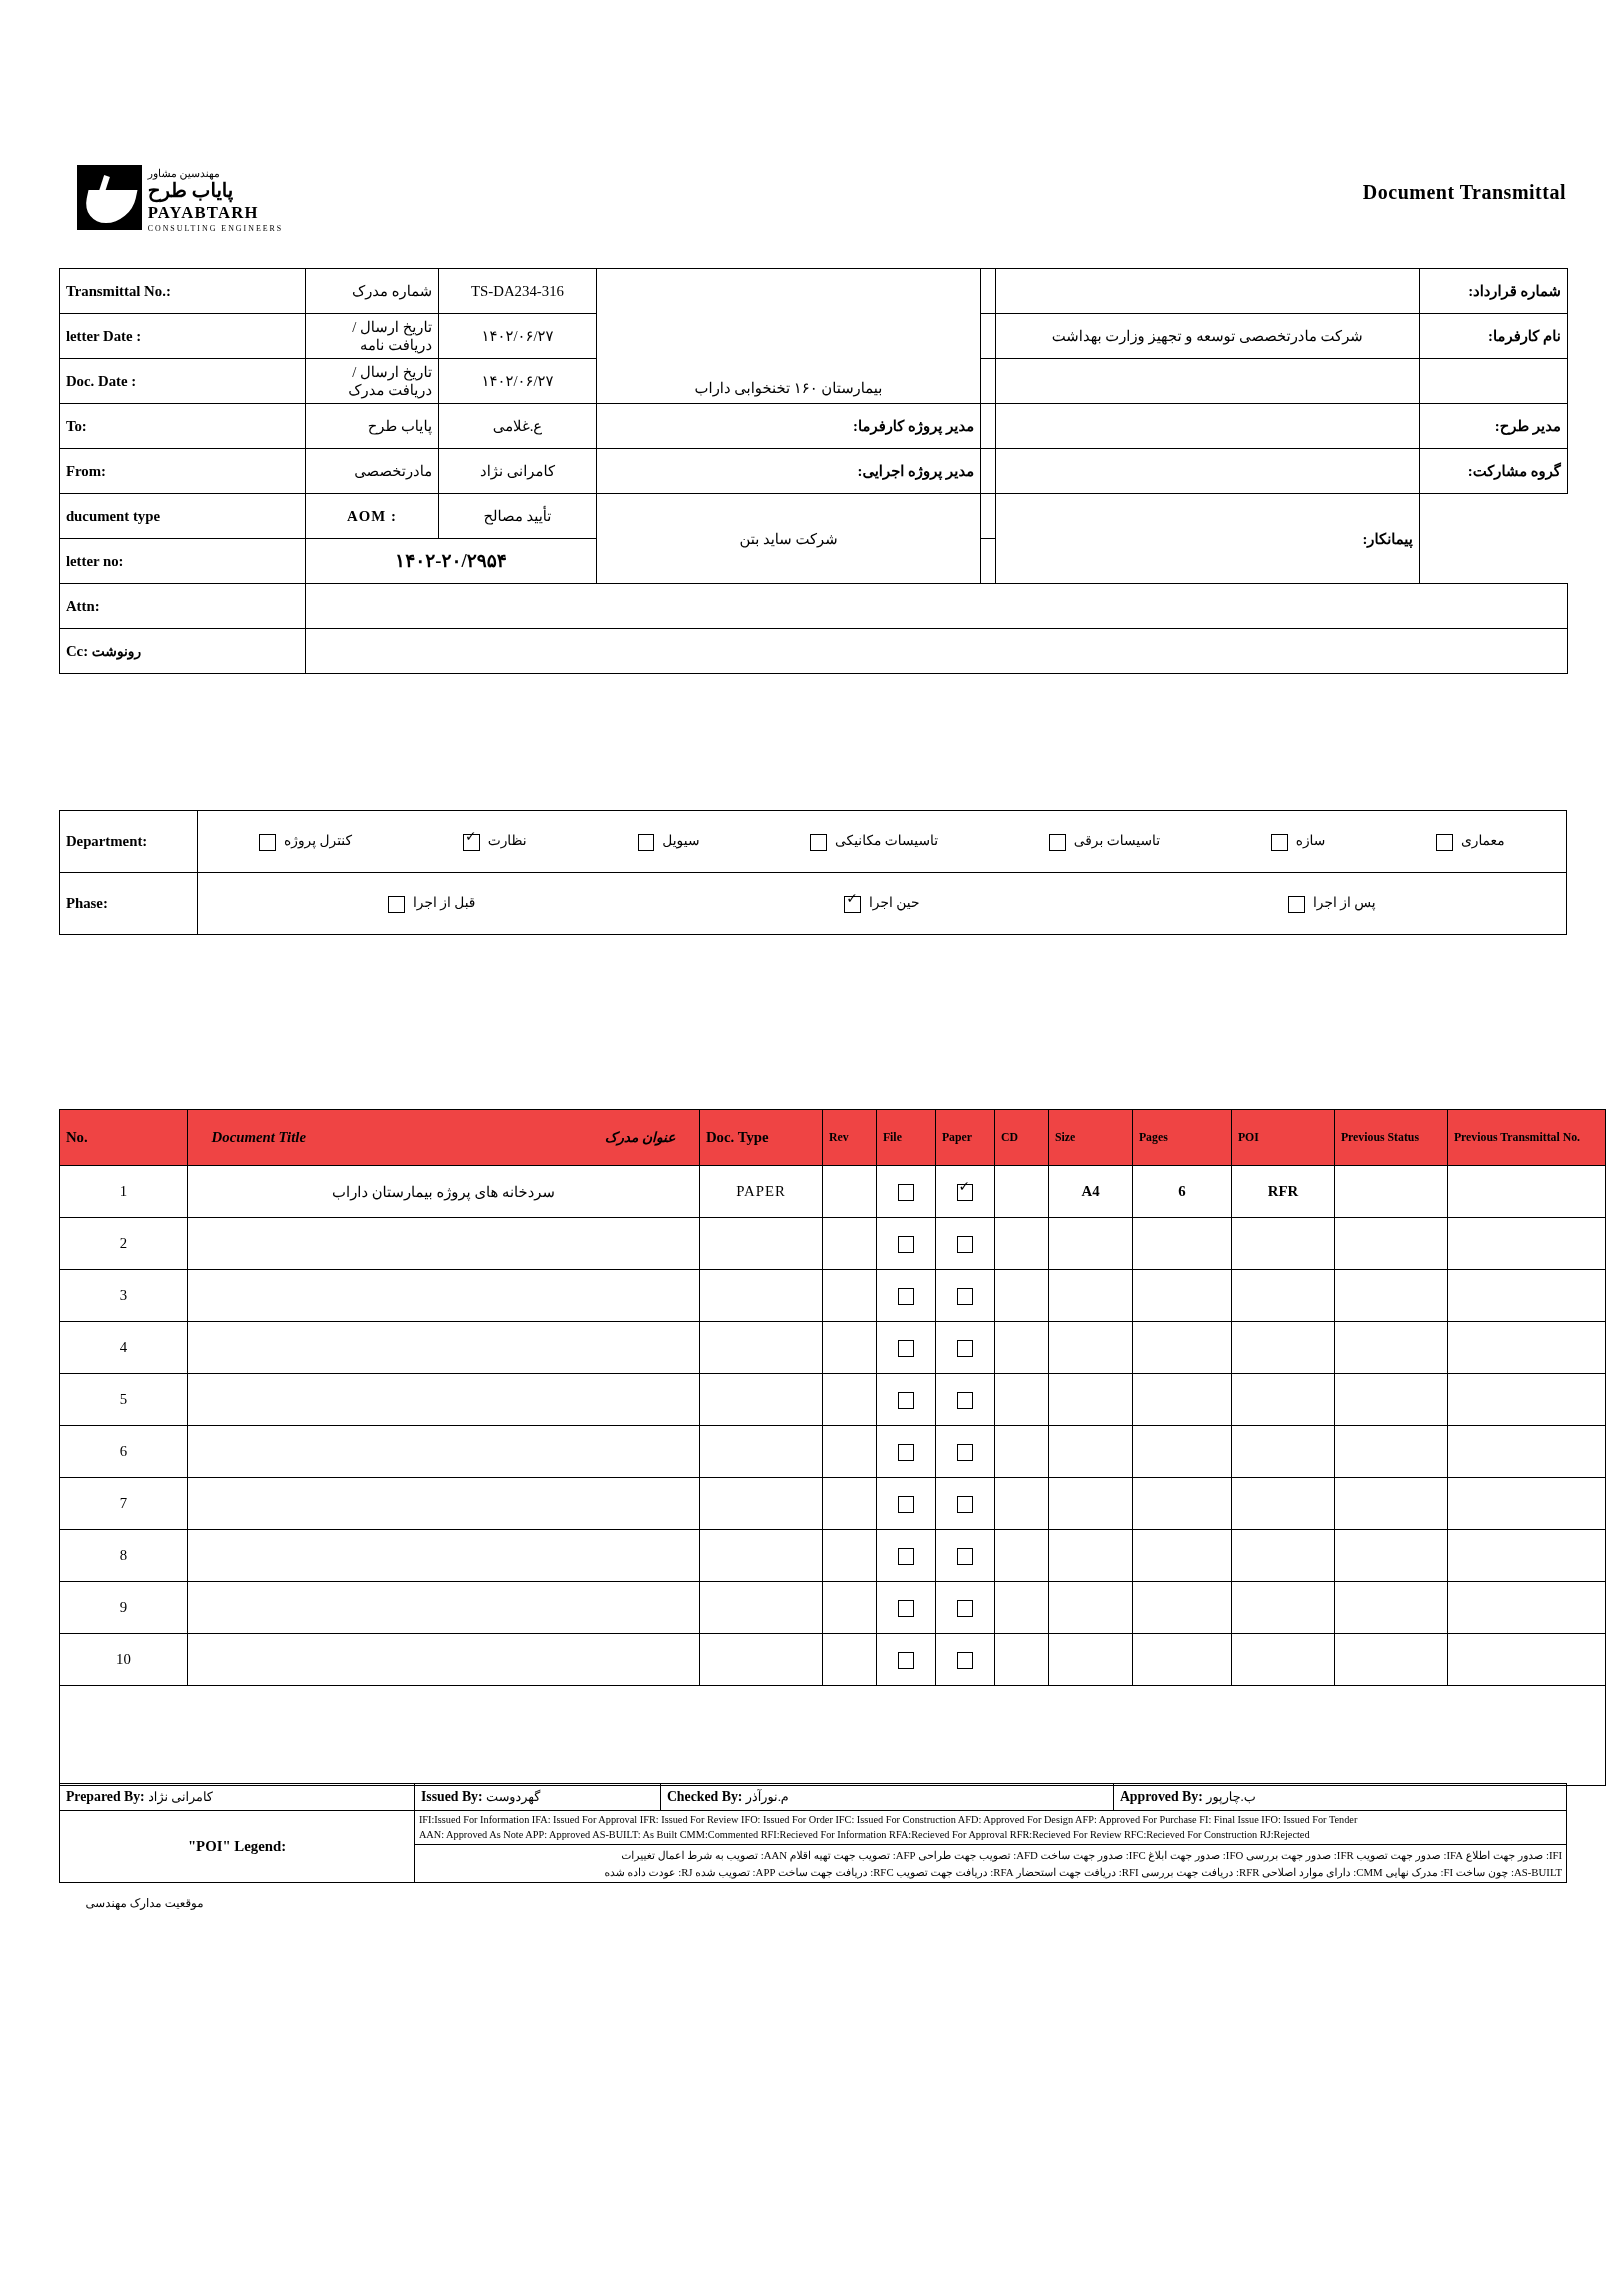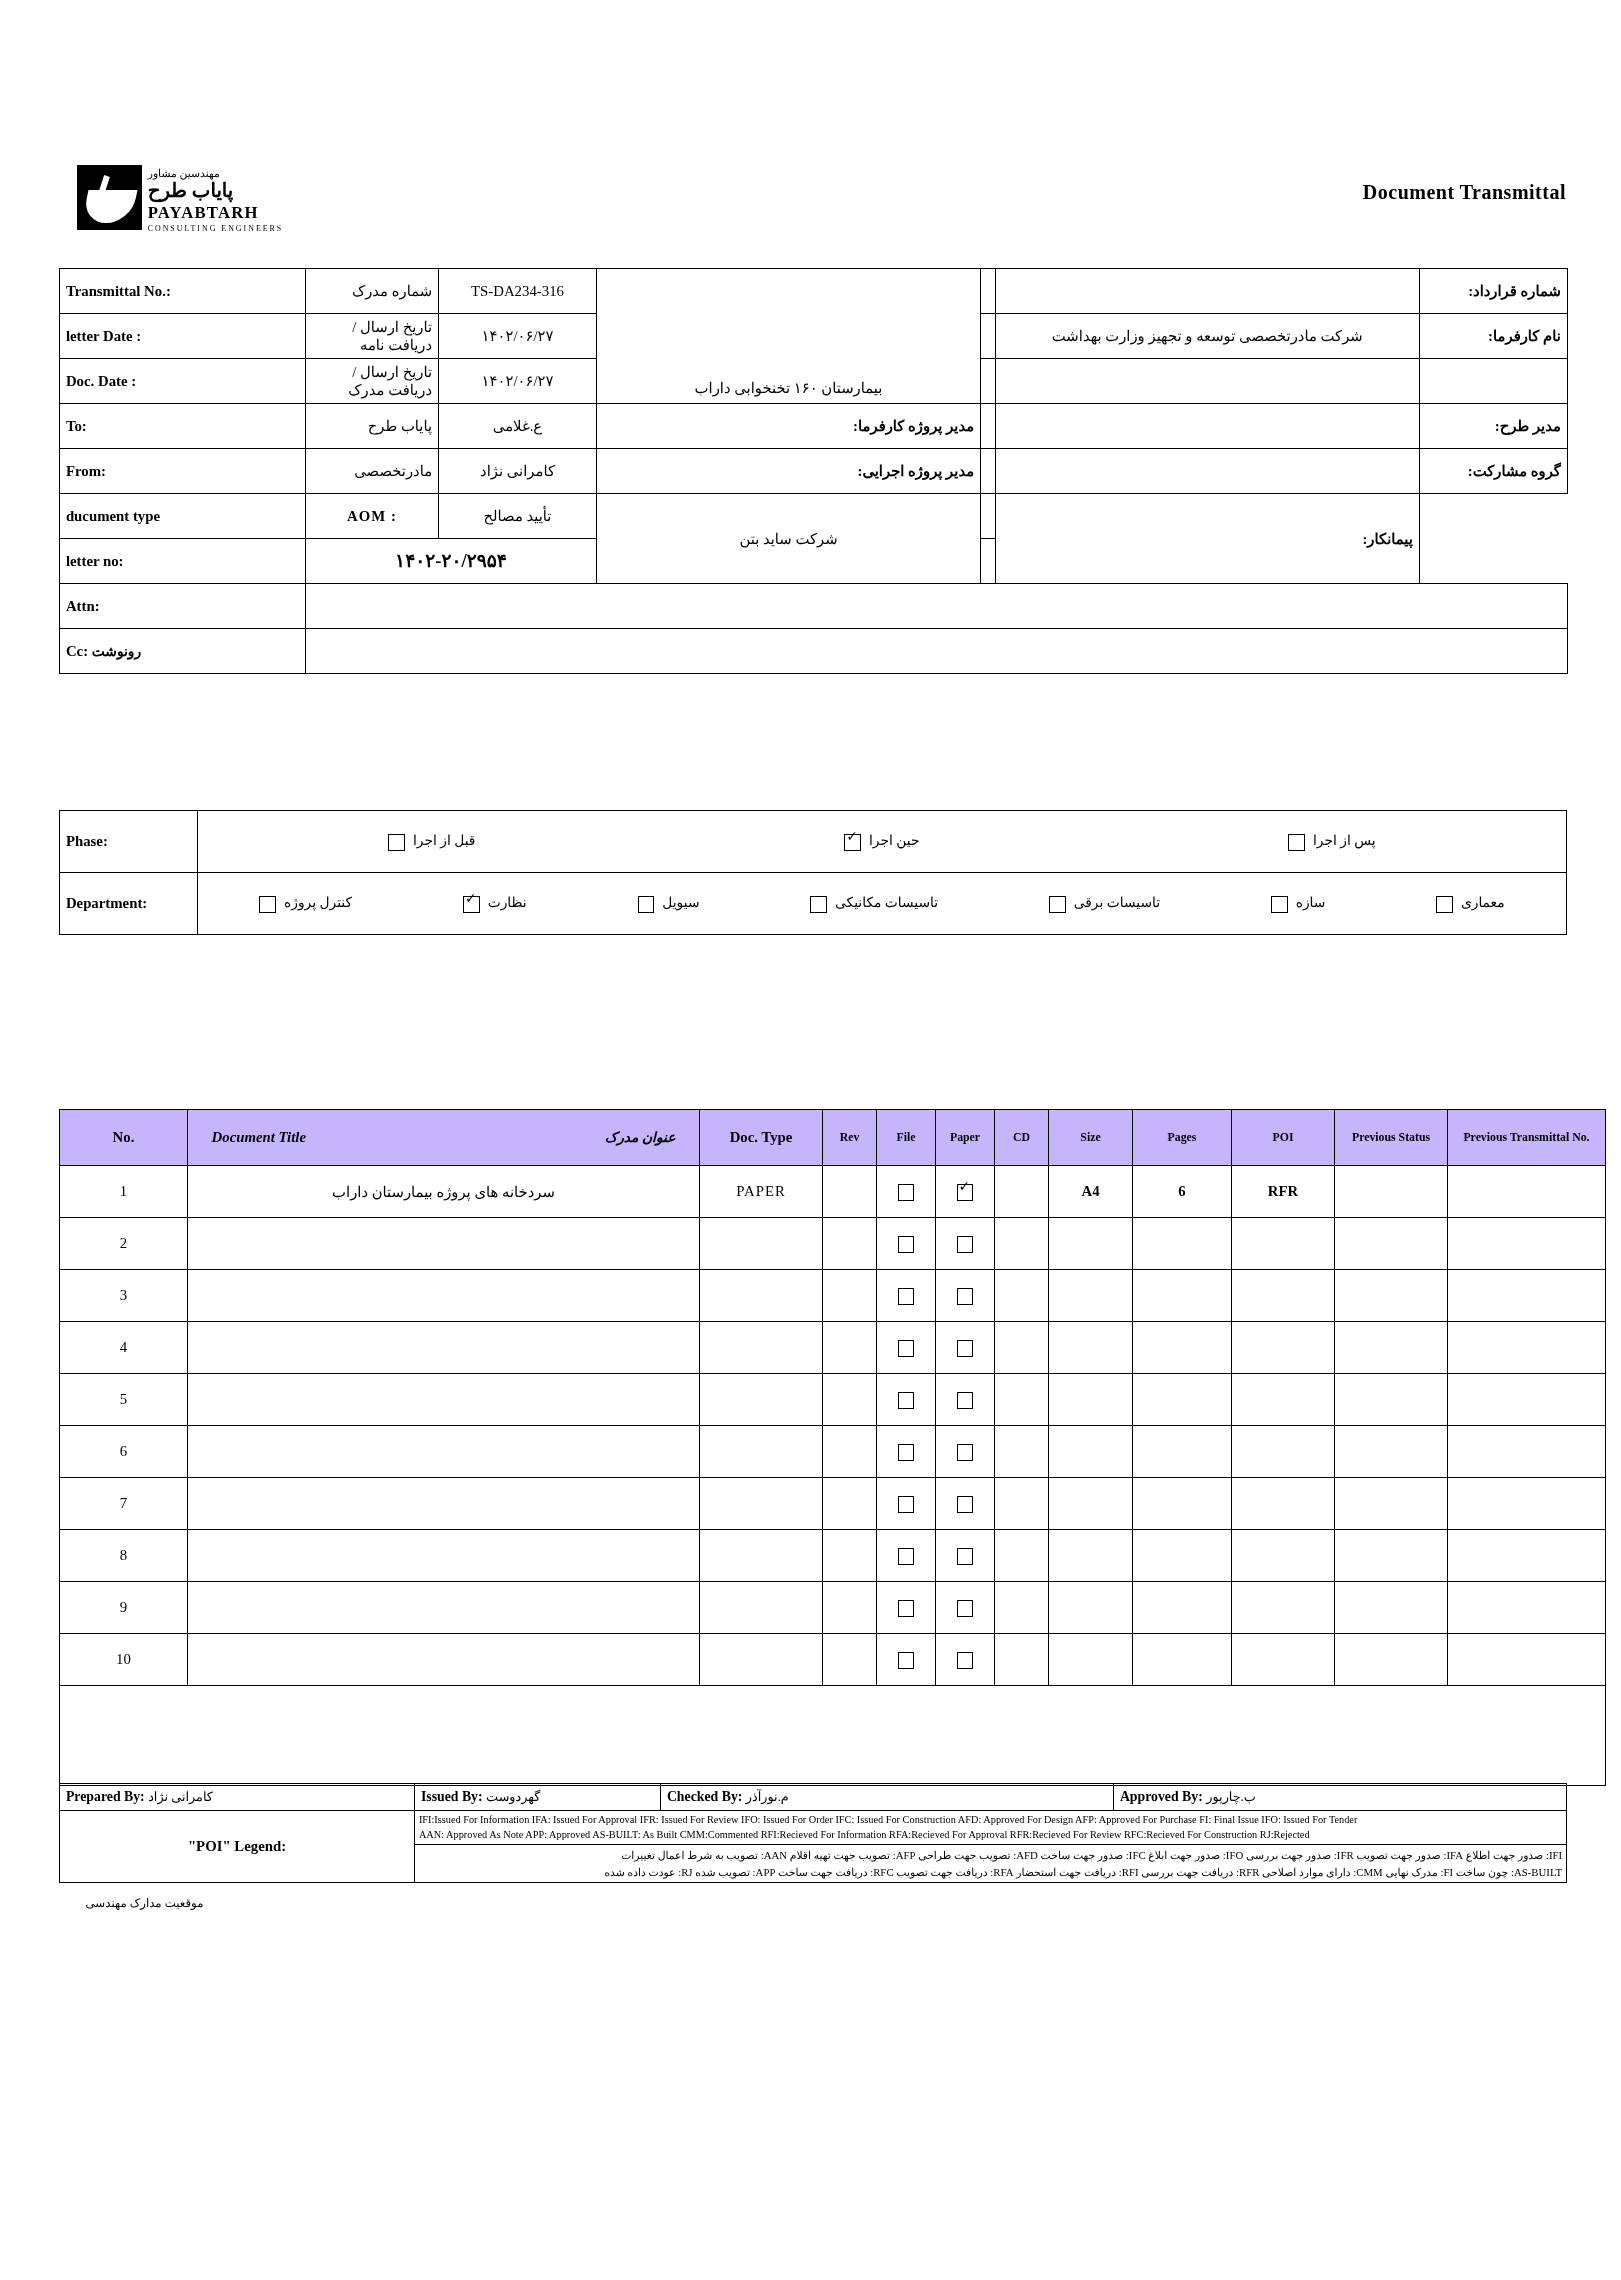--- a/index.html
+++ b/index.html
@@ -307,16 +307,6 @@
     </colgroup>
     <tbody>
       <tr>
-        <td class="b">Phase:</td>
-        <td>
-          <div style="display:flex;justify-content:space-around;align-items:center;direction:rtl;">
-            <span class="opt"><span>پس از اجرا</span><span class="cbx"></span></span>
-            <span class="opt"><span>حین اجرا</span><span class="cbx checked"></span></span>
-            <span class="opt"><span>قبل از اجرا</span><span class="cbx"></span></span>
-          </div>
-        </td>
-      </tr>
-      <tr>
         <td class="b">Department:</td>
         <td>
           <div style="display:flex;justify-content:space-around;align-items:center;direction:rtl;">
@@ -327,6 +317,16 @@
             <span class="opt"><span>سیویل</span><span class="cbx"></span></span>
             <span class="opt"><span>نظارت</span><span class="cbx checked"></span></span>
             <span class="opt"><span>کنترل پروژه</span><span class="cbx"></span></span>
+          </div>
+        </td>
+      </tr>
+      <tr>
+        <td class="b">Phase:</td>
+        <td>
+          <div style="display:flex;justify-content:space-around;align-items:center;direction:rtl;">
+            <span class="opt"><span>پس از اجرا</span><span class="cbx"></span></span>
+            <span class="opt"><span>حین اجرا</span><span class="cbx checked"></span></span>
+            <span class="opt"><span>قبل از اجرا</span><span class="cbx"></span></span>
           </div>
         </td>
       </tr>

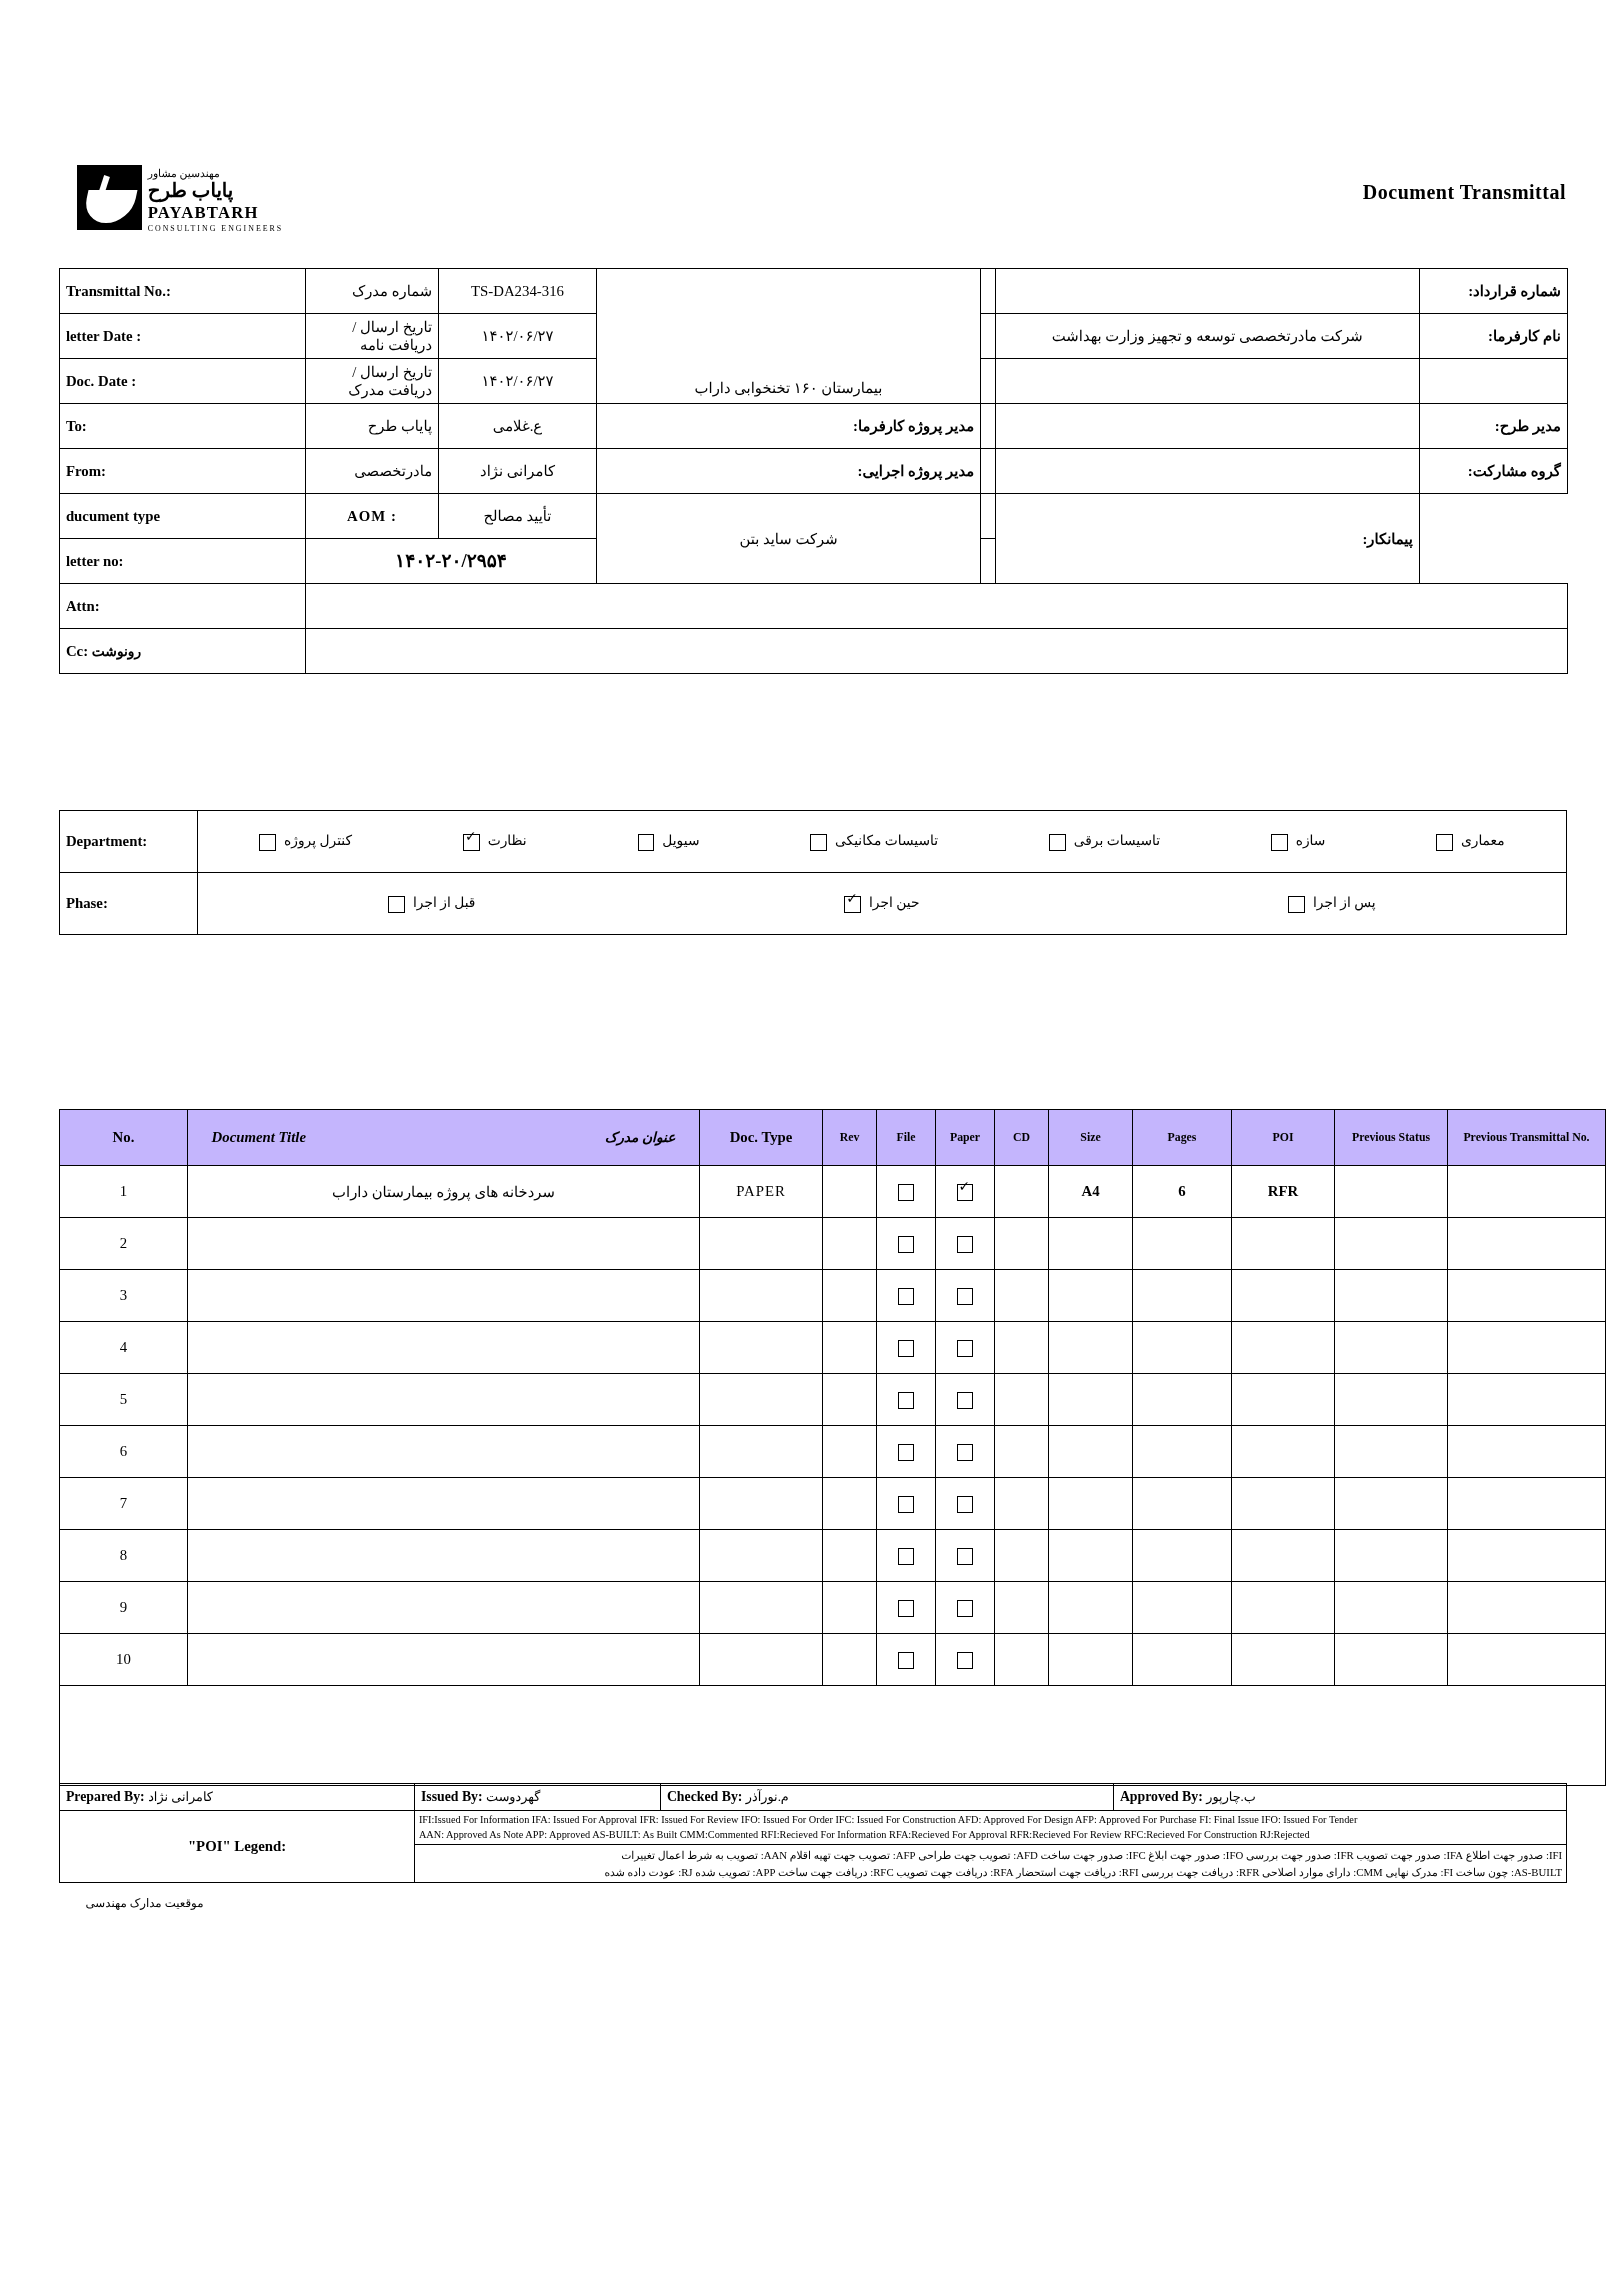--- a/index.html
+++ b/index.html
@@ -167,9 +167,9 @@
   }
   #list-table td { height: 51px; font-size: 14.8px; }
   #list-table thead td {
-    background: #c4b5fd;
+    background: #ef4444;
     font-weight: bold;
-    text-align: center;
+    text-align: left;
     font-size: 14.8px;
     height: 55px;
   }

